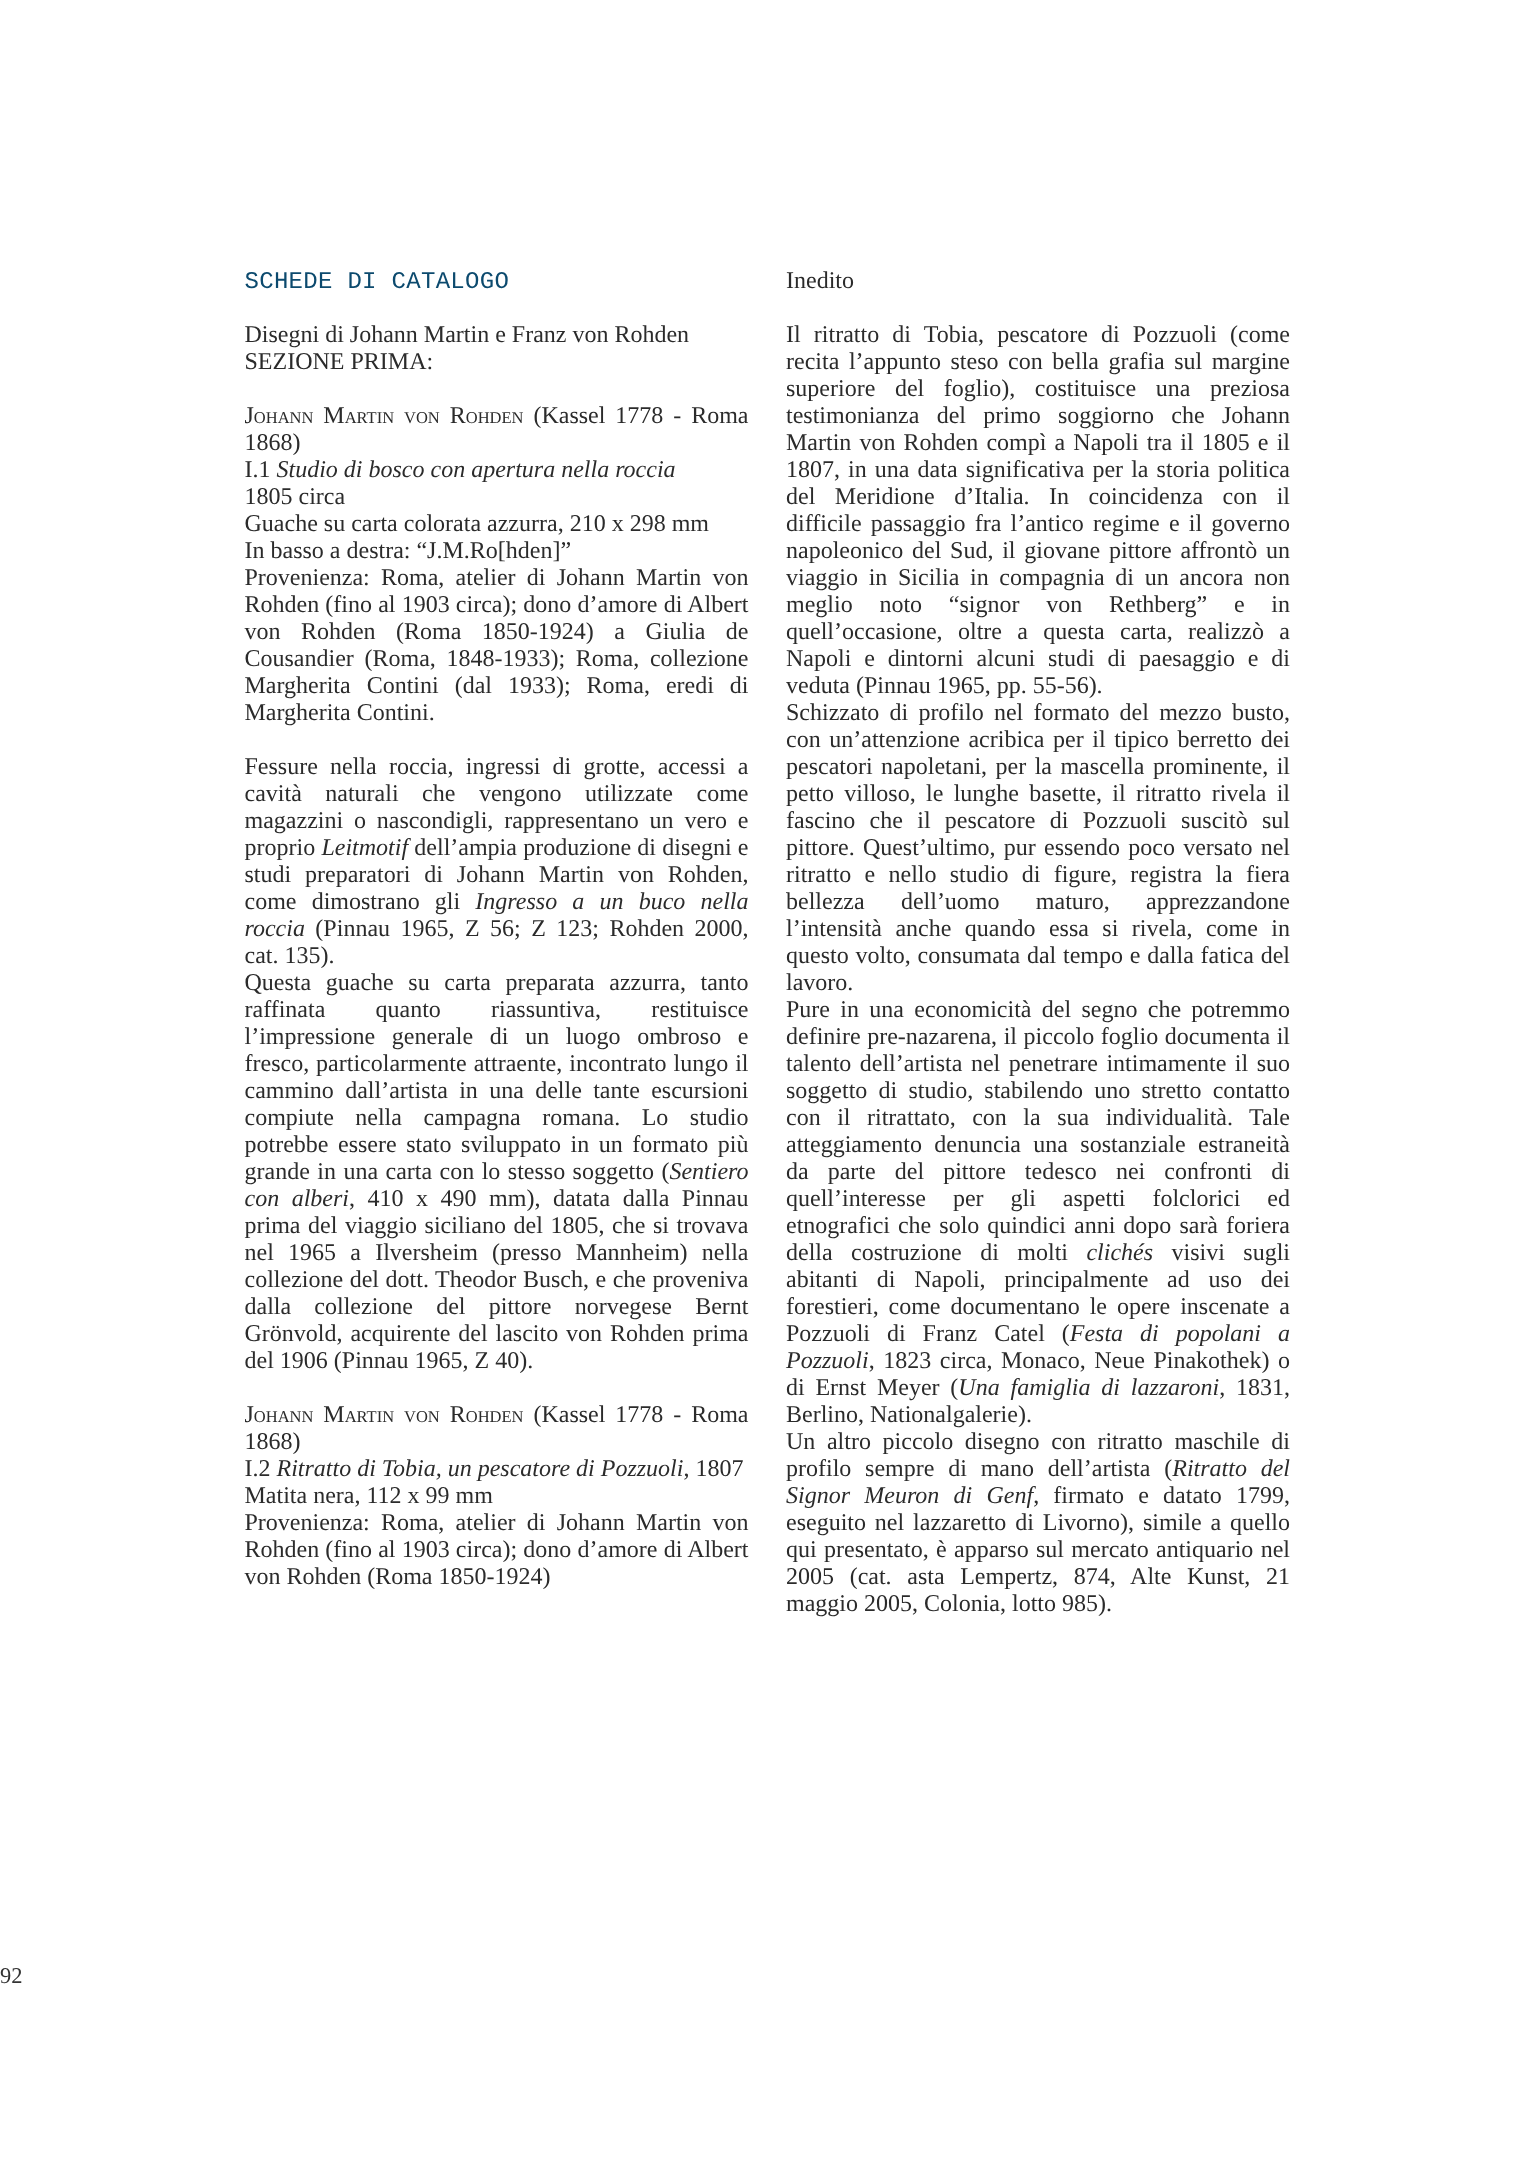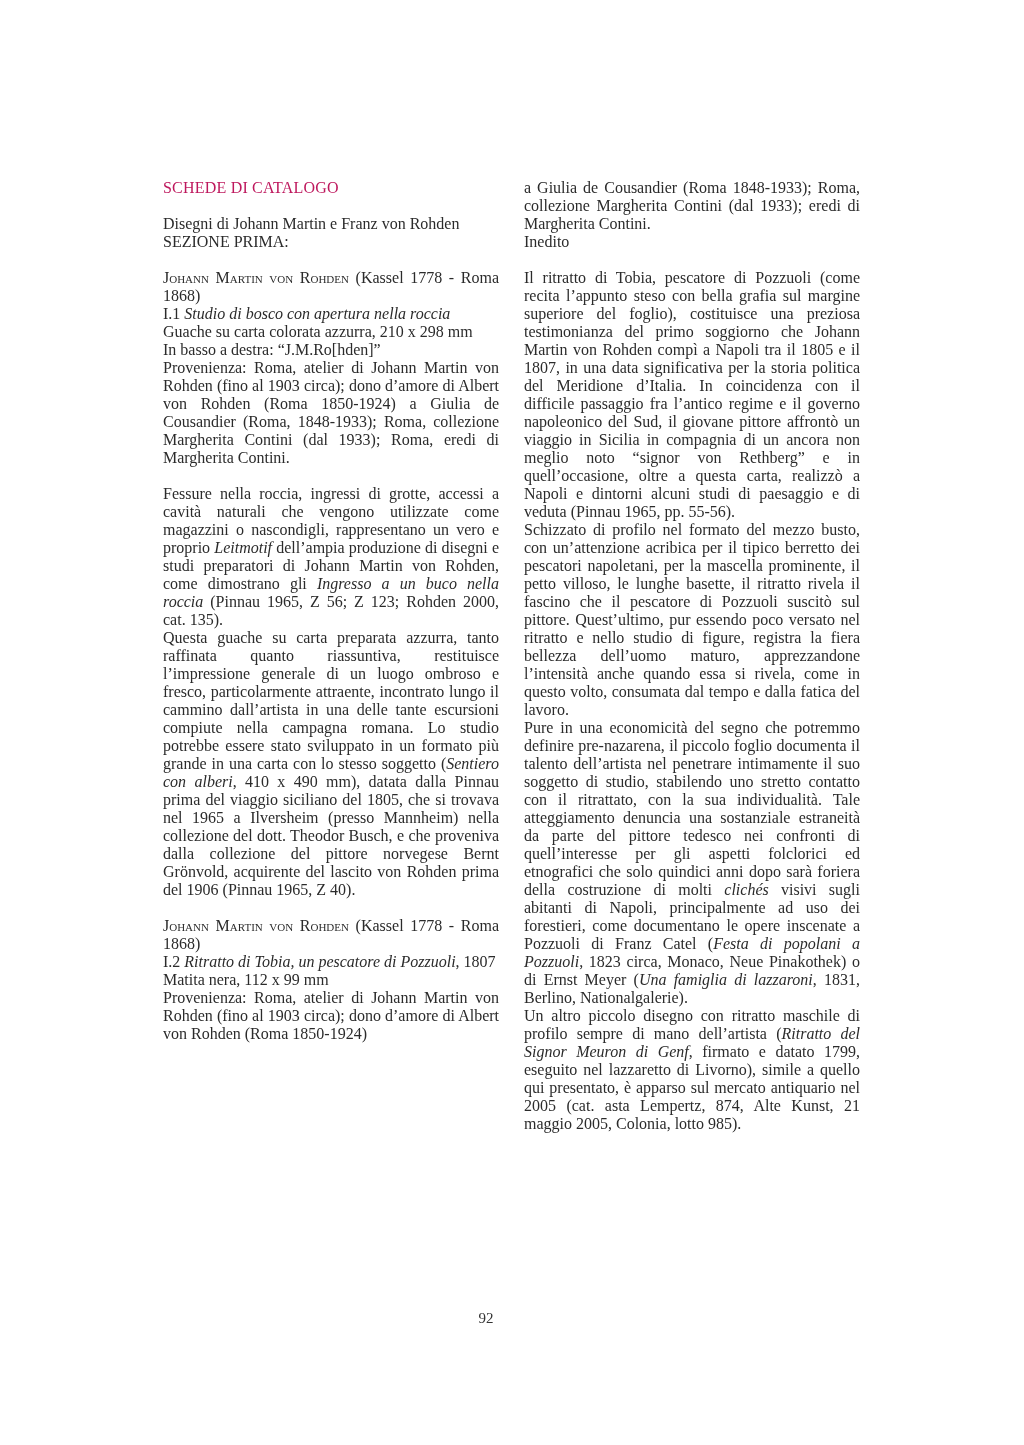--- a/index.html
+++ b/index.html
@@ -17,7 +17,7 @@
   .col.right { left: 524px; }
   .col p { margin: 0; }
   .gap { height: 18px; }
-  .title { color: #be185d; letter-spacing: 0.2px; }
+  .title { color: #0c4a6e; letter-spacing: 0.2px; font-family: Liberation Mono, monospace; }
   .sc { font-variant: small-caps; }
   .nojust { text-align: left; }
   i { }

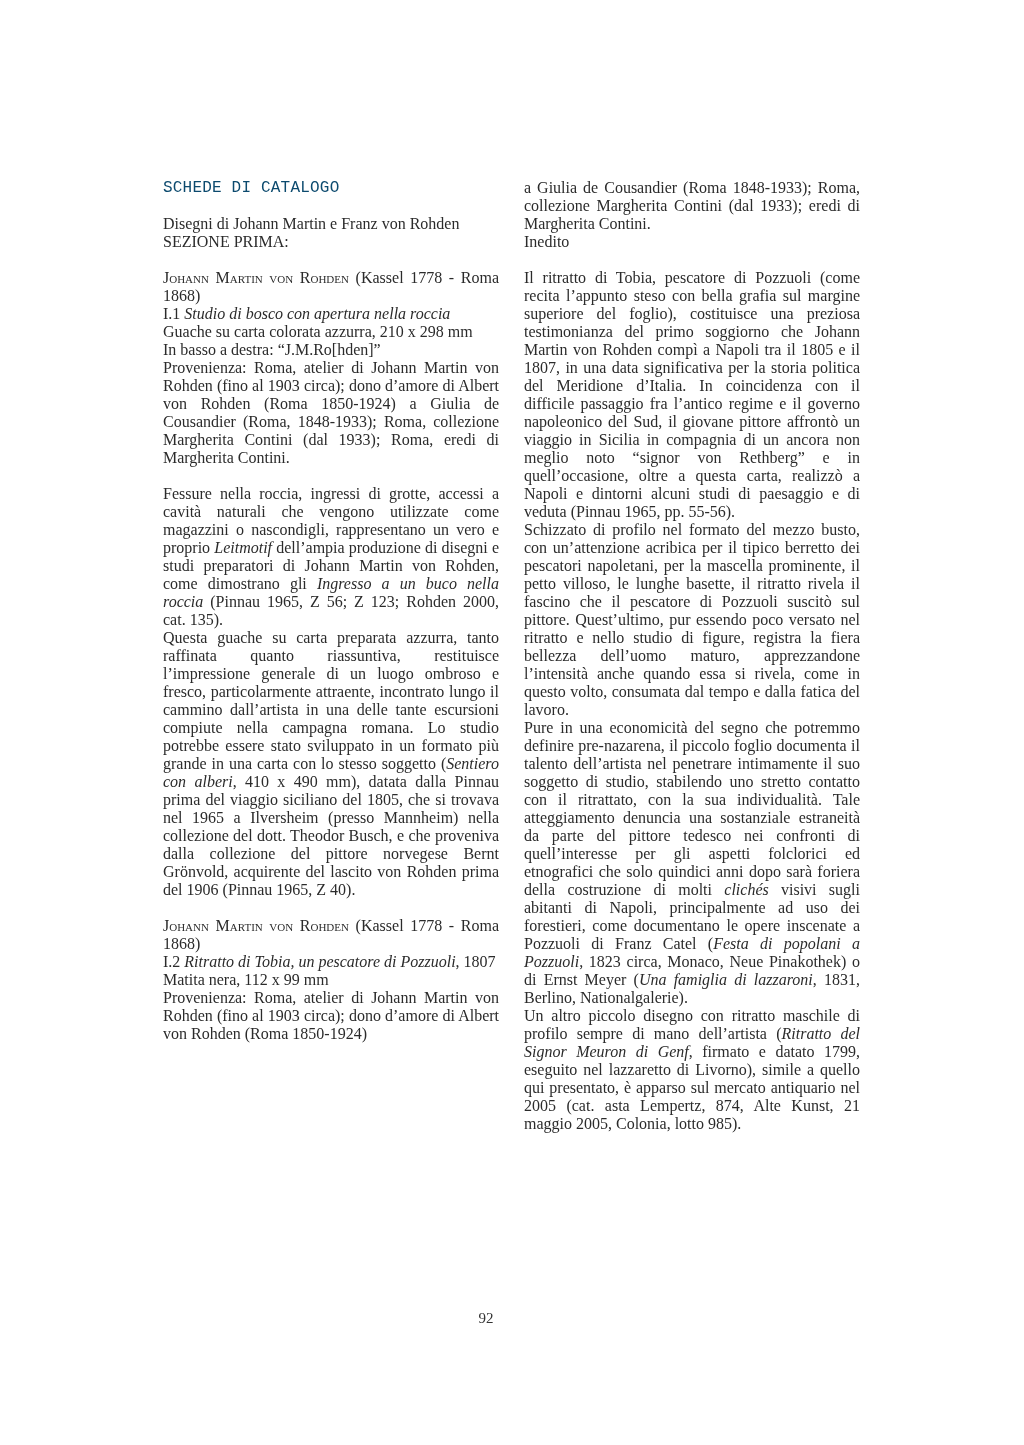--- a/index.html
+++ b/index.html
@@ -60,7 +60,6 @@
 </div>
 
 <div class="col right">
-  <p>a Giulia de Cousandier (Roma 1848-1933); Roma, collezione Margherita Contini (dal 1933); eredi di Margherita Contini.</p>
   <p class="nojust">Inedito</p>
   <div class="gap"></div>
   <div>

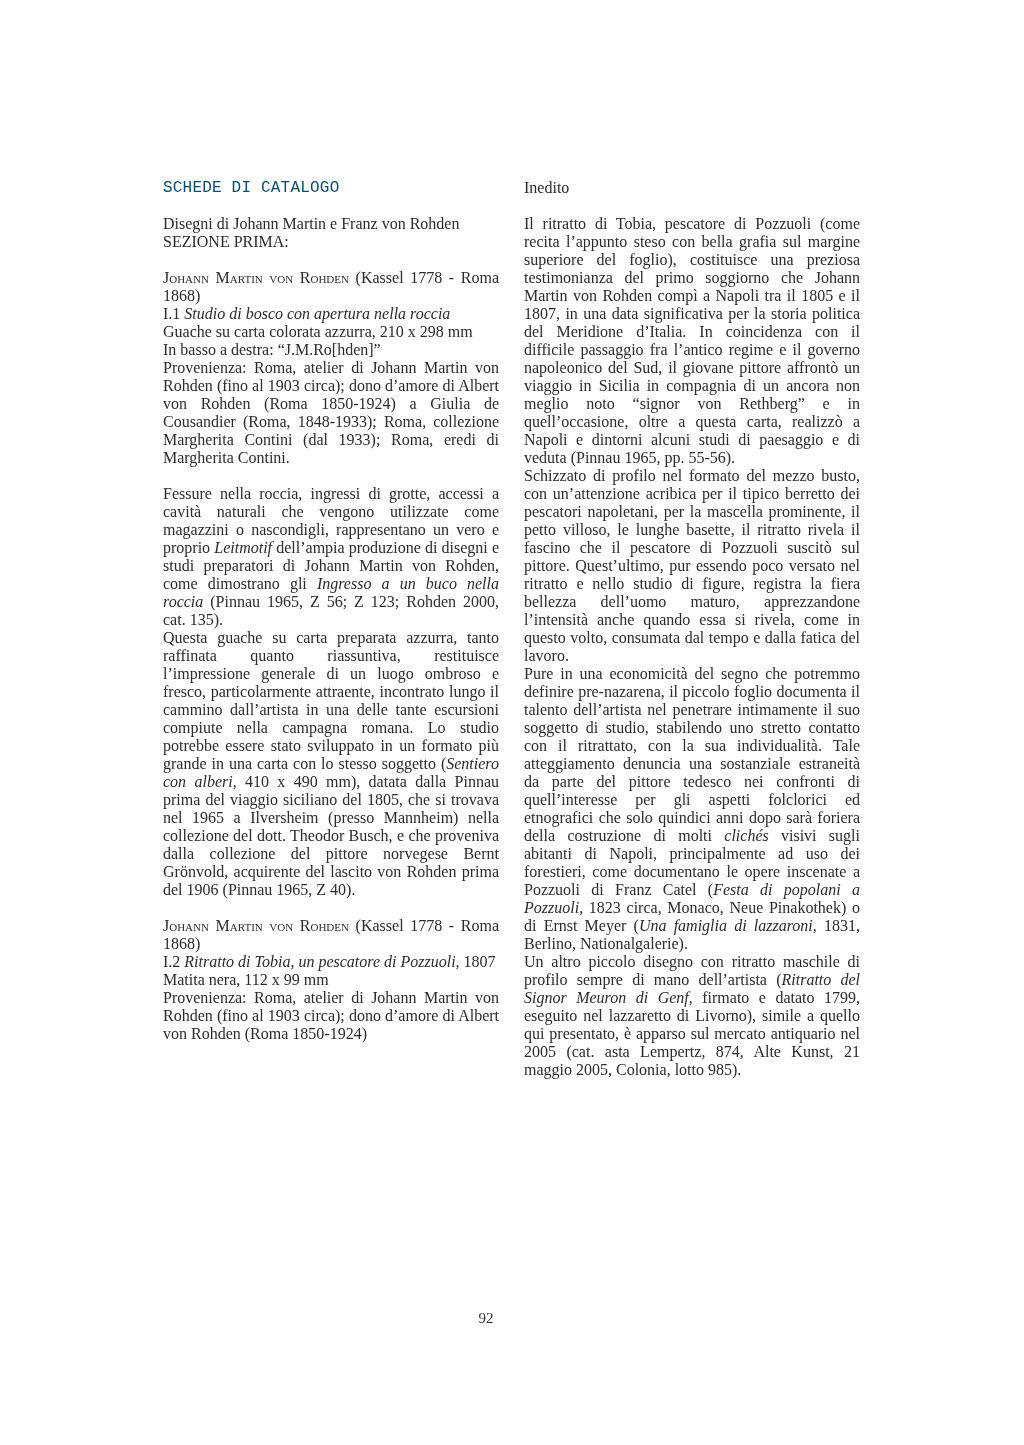--- a/index.html
+++ b/index.html
@@ -39,6 +39,7 @@
   <div>
     <p><span class="sc">Johann Martin von Rohden</span><span> (Kassel 1778 - Roma 1868)</span></p>
     <p class="nojust"><span>I.1 </span><i>Studio di bosco con apertura nella roccia</i></p>
+    <p class="nojust">1805 circa</p>
     <p class="nojust">Guache su carta colorata azzurra, 210 x 298 mm</p>
     <p class="nojust">In basso a destra: “J.M.Ro[hden]”</p>
     <p>Provenienza: Roma, atelier di Johann Martin von Rohden (fino al 1903 circa); dono d’amore di Albert von Rohden (Roma 1850-1924) a Giulia de Cousandier (Roma, 1848-1933); Roma, collezione Margherita Contini (dal 1933); Roma, eredi di Margherita Contini.</p>

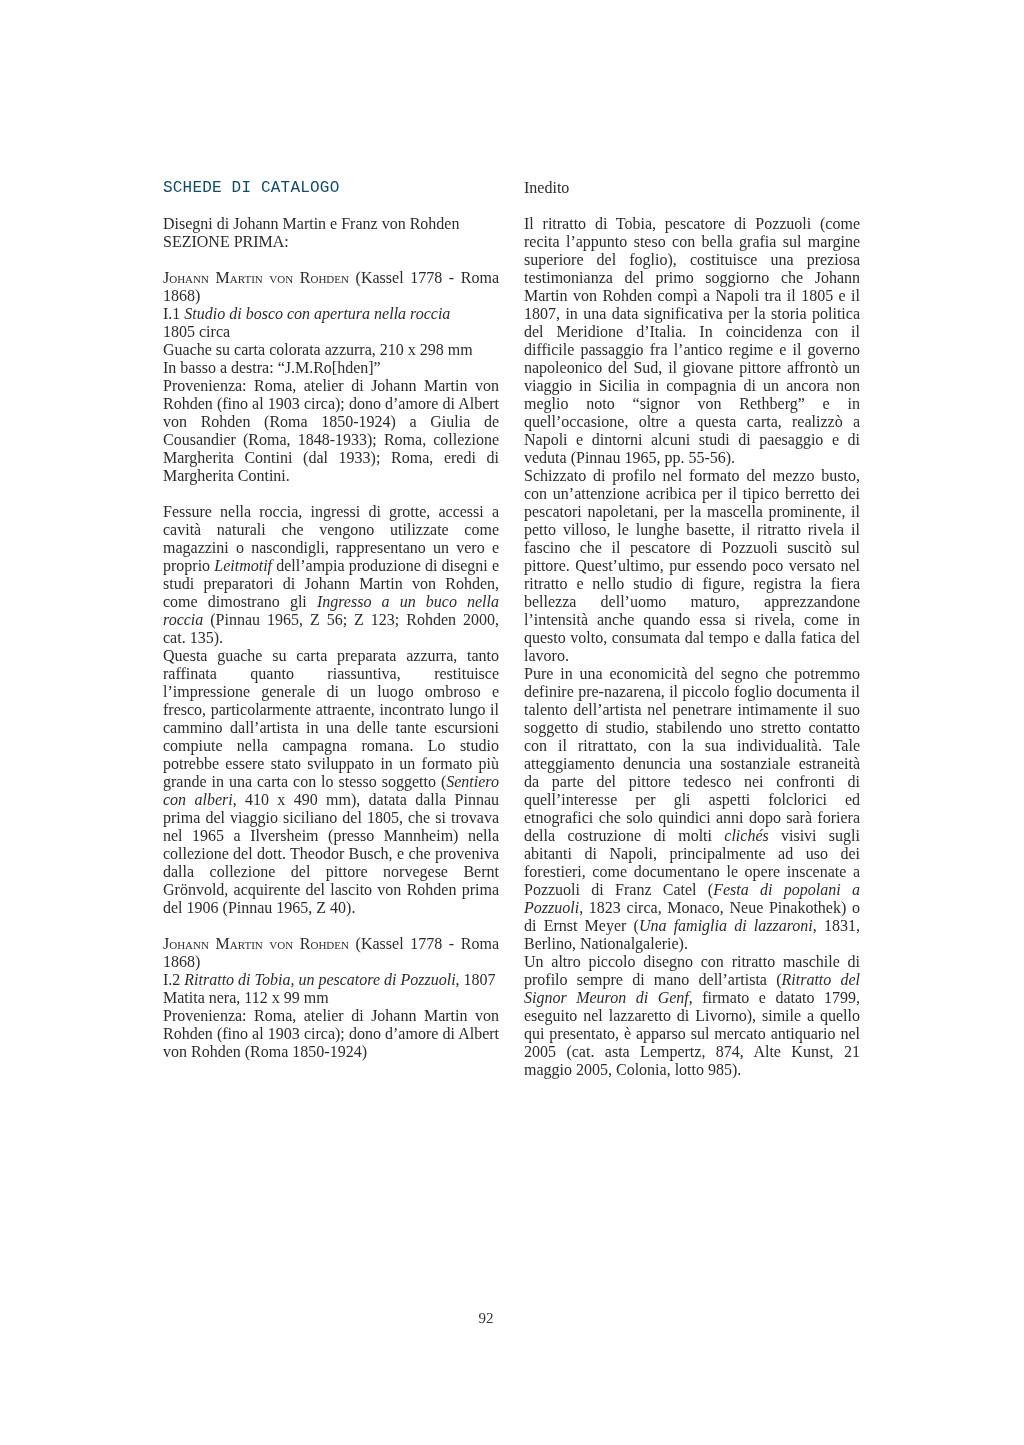--- a/index.html
+++ b/index.html
@@ -23,7 +23,7 @@
   i { }
   .page-number {
     position: absolute; top: 1310px; left: 0; width: 972px;
-    text-align: center; font-size: 15px; color: #333;
+    text-align: left; font-size: 15px; color: #333;
   }
 </style>
 </head>

